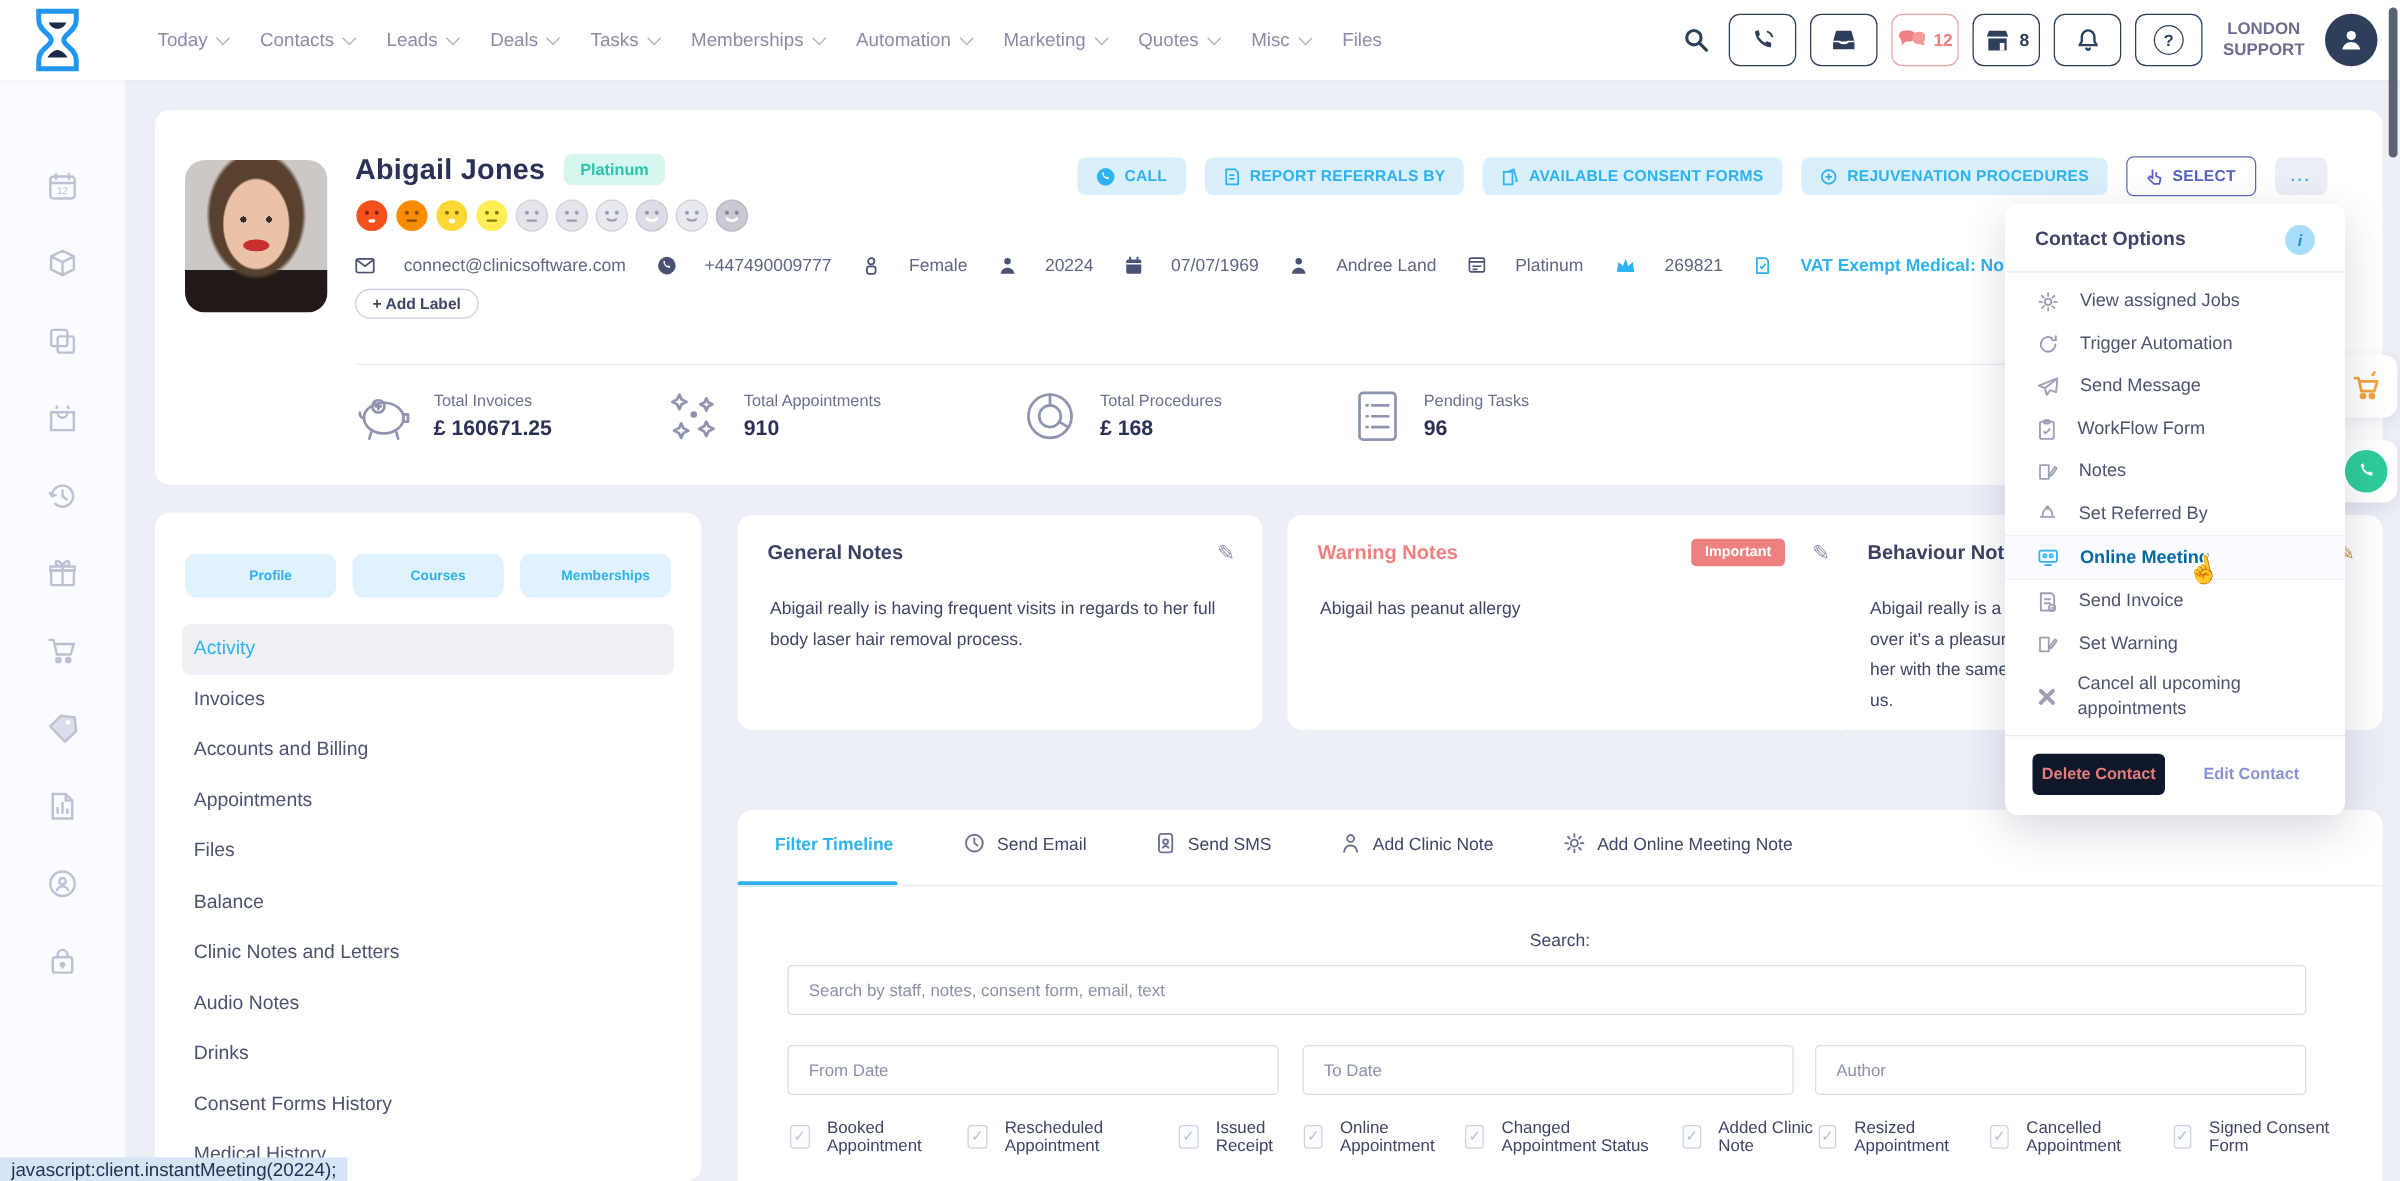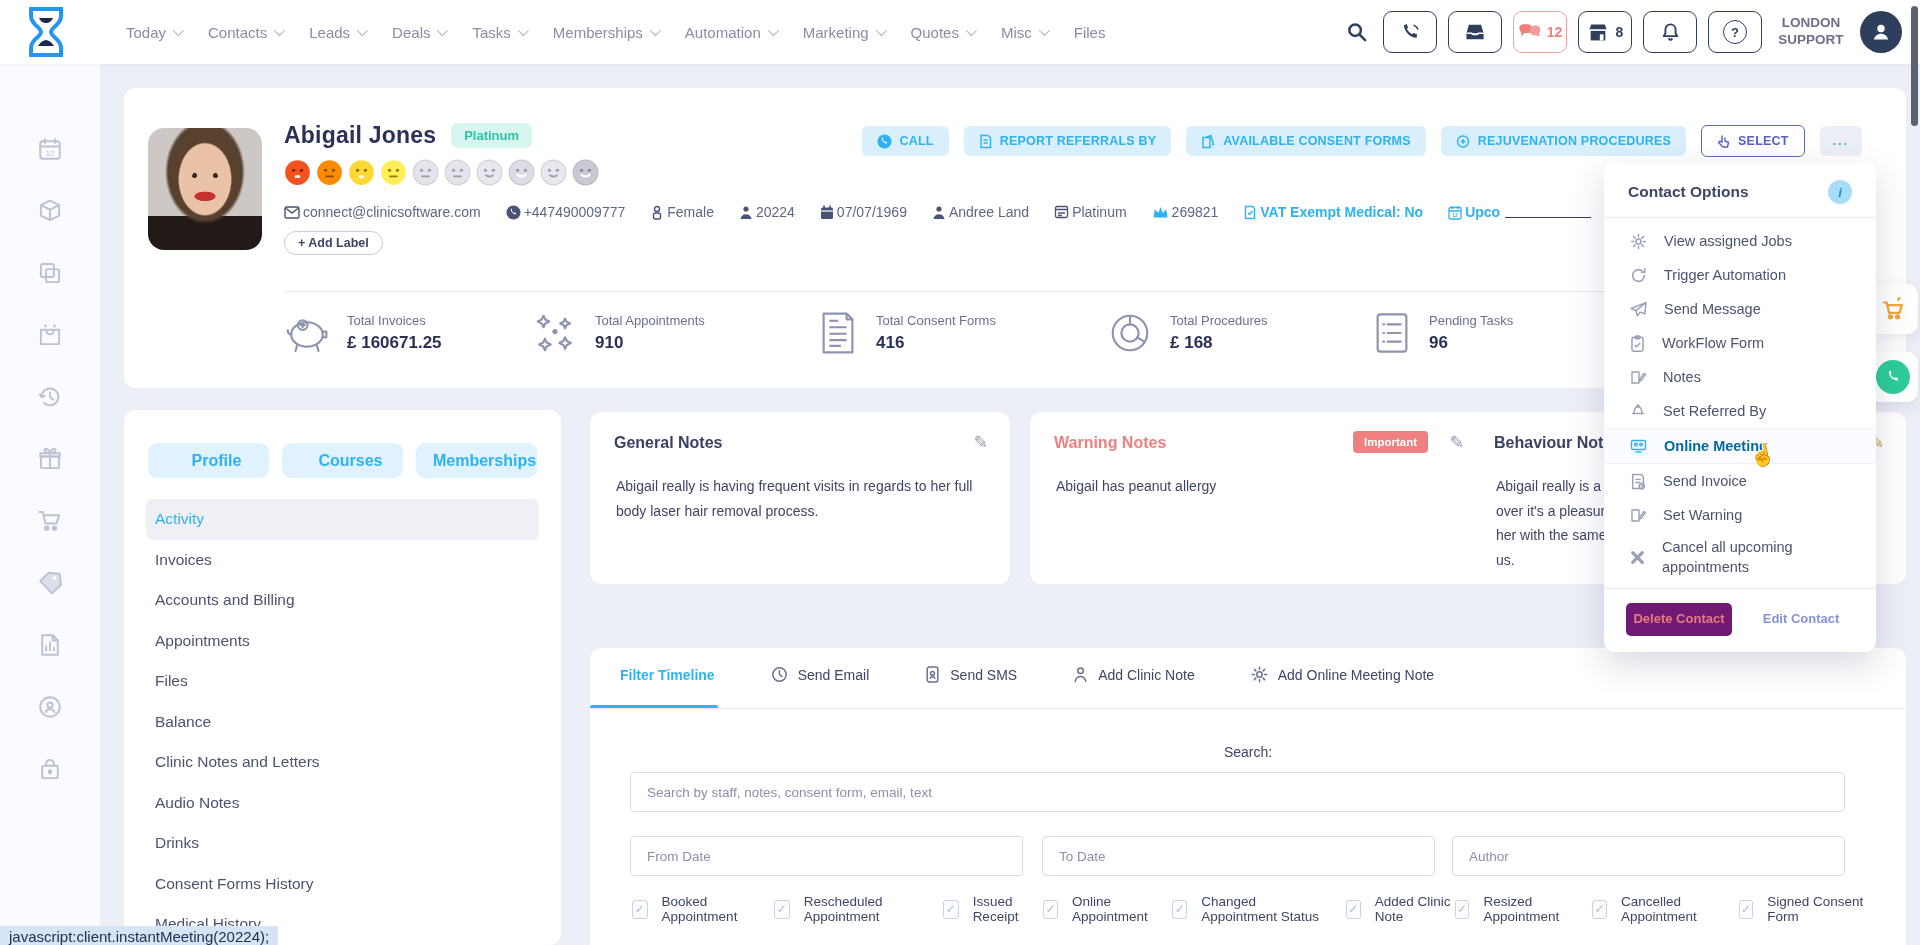--- a/index.html
+++ b/index.html
@@ -48,7 +48,7 @@
   .moods svg{cursor:pointer;}
   .info-row{position:absolute;left:160px;top:116px;display:flex;align-items:center;gap:25px;
             font-size:14px;color:#5f6683;white-space:nowrap;}
-  .inf{display:flex;align-items:center;gap:3px;}
+  .inf{display:flex;align-items:center;gap:23px;}
   .inf .ig{color:#4a5275;}
   .inf.link{color:#2eb2f0;font-weight:600;cursor:pointer;}
   .uline{display:inline-block;width:86px;border-bottom:1.5px solid #36425f;margin-left:2px;transform:translateY(5px);}

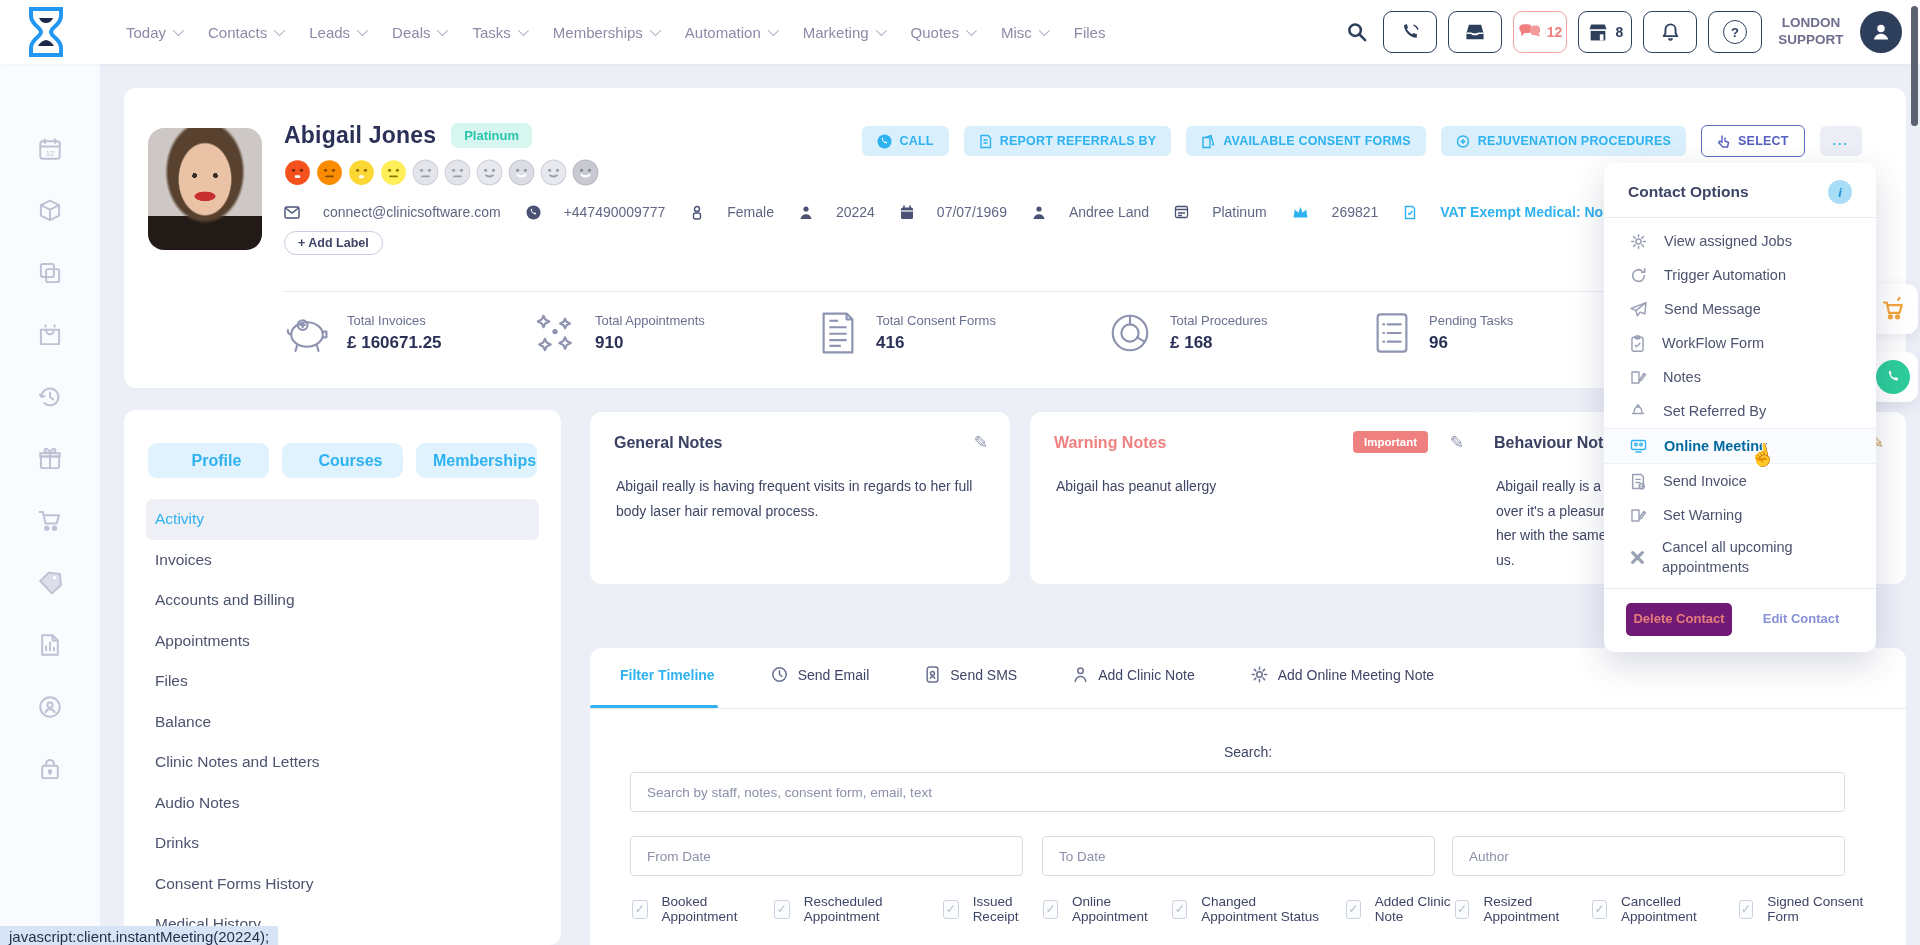--- a/index.html
+++ b/index.html
@@ -514,18 +514,6 @@
           <div class="val">910</div>
         </div>
     </div>
-    <div class="stat w3">
-      <svg class="sic" width="42" height="46" viewBox="0 0 28 32" fill="none" stroke="currentColor" stroke-width="1.5" stroke-linejoin="round">
-          <path d="M4 2.5h16l4 4v23H4z"></path>
-          <path d="M20 2.5v4h4"></path>
-          <path d="M8 12h12M8 16.5h12M8 21h12M8 25h8"></path>
-          <path d="M8 7.5h6"></path>
-        </svg>
-      <div>
-          <div class="lbl">Total Consent Forms</div>
-          <div class="val">416</div>
-        </div>
-    </div>
     <div class="stat w4">
       <svg class="sic" width="46" height="46" viewBox="0 0 32 32" fill="none" stroke="currentColor" stroke-width="1.5">
           <circle cx="16" cy="16" r="12"></circle>

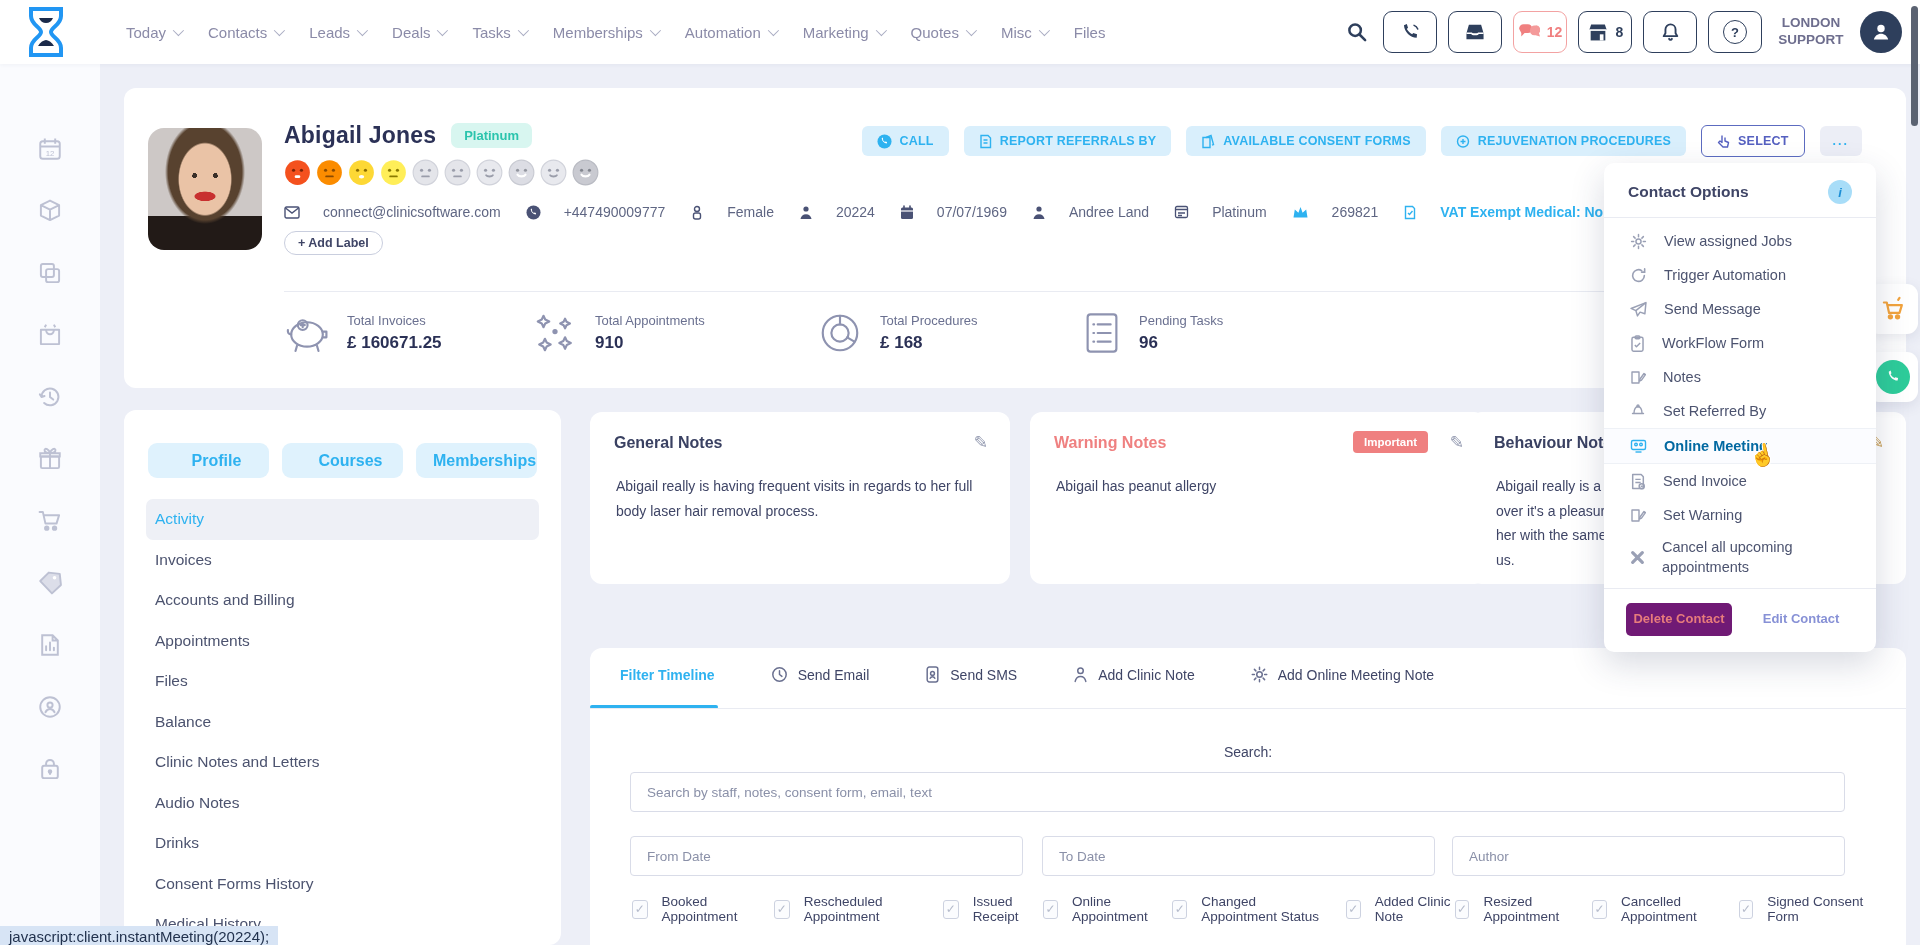--- a/index.html
+++ b/index.html
@@ -69,7 +69,7 @@
   
   #left-panel{left:124px;top:410px;width:437px;height:535px;padding-top:33px;box-sizing:border-box;}
   .tabs{display:flex;gap:13px;margin:0 24px;}
-  .tab{flex:1;height:35px;background:#dff2fd;color:#2eb2f0;border-radius:9px;font-size:16px;font-weight:600;
+  .tab{flex:1;height:35px;background:#dff2fd;color:#2eb2f0;border-radius:9px;font-size:11px;font-weight:600;
        display:flex;align-items:center;justify-content:center;cursor:pointer;padding-left:16px;}
   .lmenu{margin-top:21px;}
   .lm-item{height:40.5px;display:flex;align-items:center;padding-left:31px;font-size:15.5px;color:#4c536f;cursor:pointer;}

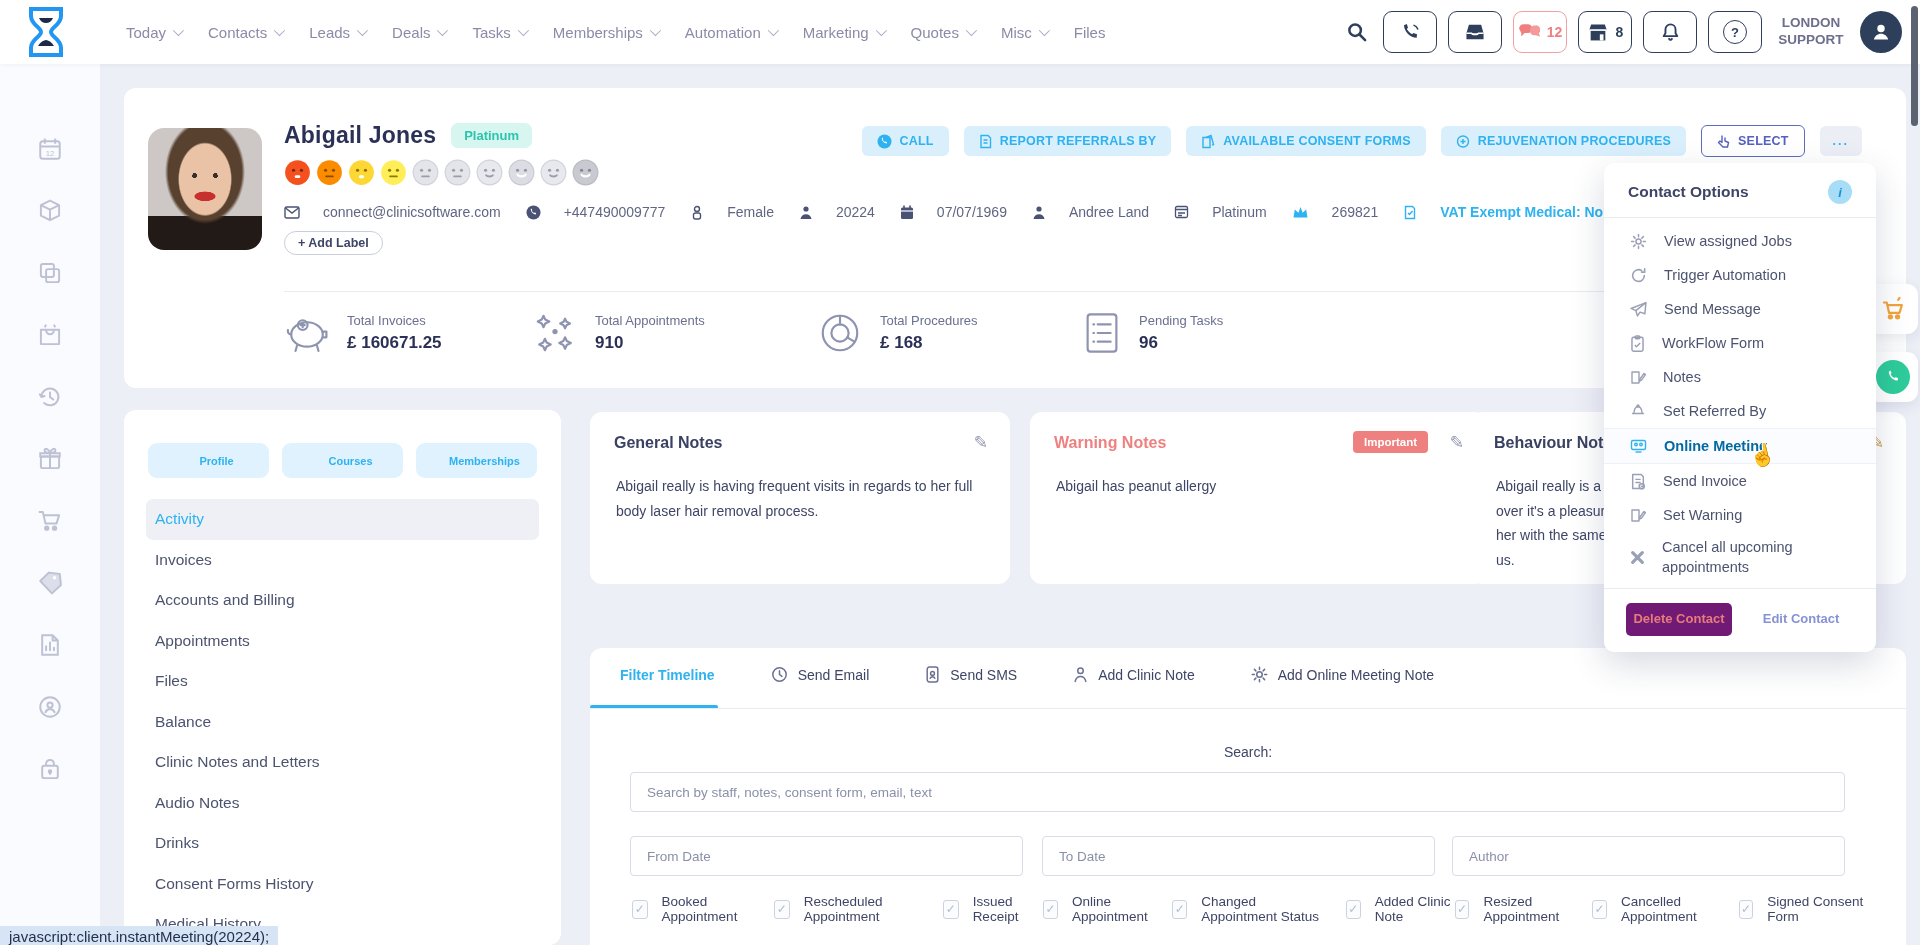--- a/index.html
+++ b/index.html
@@ -123,7 +123,7 @@
   .cm-item.twolines{height:50px;line-height:1.4;}
   .cm-item.twolines span{white-space:normal;}
   .cm-buttons{display:flex;gap:16px;padding:14px 22px 0 22px;}
-  .cm-del{flex:1;background:#701a75;color:#e77c7c;font-size:13px;font-weight:700;text-align:center;
+  .cm-del{flex:1;background:#0f172a;color:#e77c7c;font-size:13px;font-weight:700;text-align:center;
           padding:8px 4px;border-radius:5px;line-height:1.3;cursor:pointer;}
   .cm-edit{flex:1;color:#8791d6;font-size:13px;font-weight:700;text-align:center;padding:8px 4px;line-height:1.3;cursor:pointer;}
   

